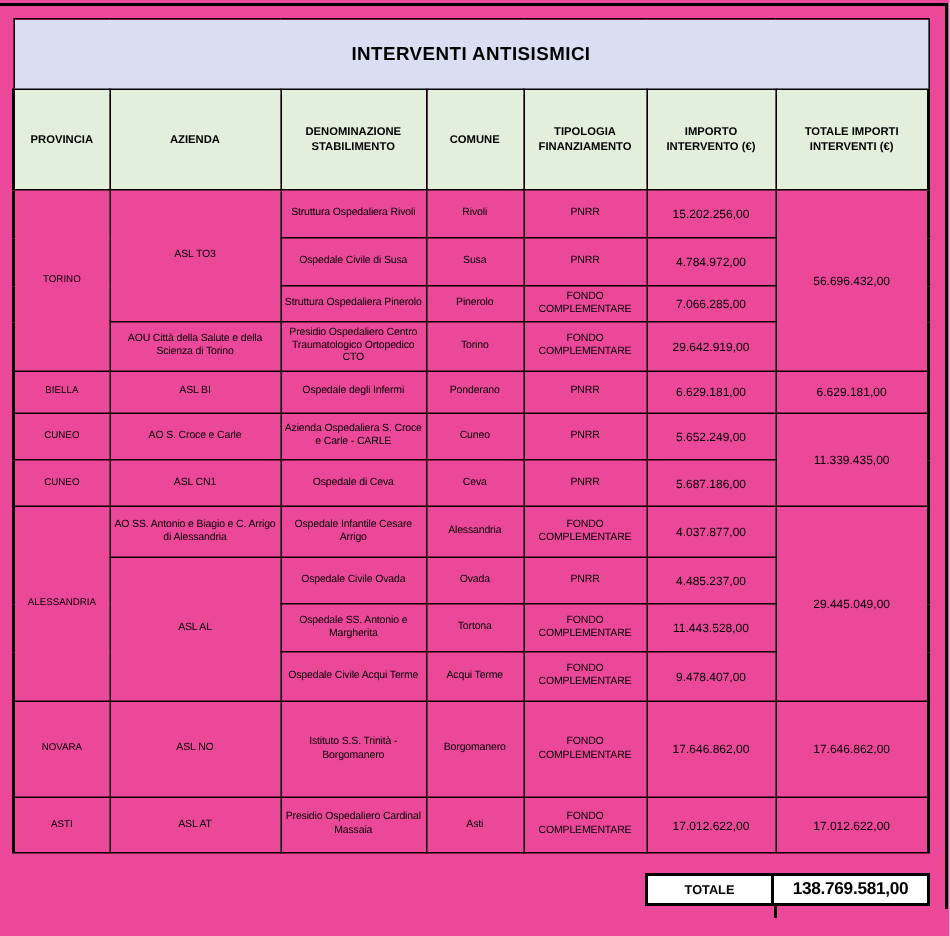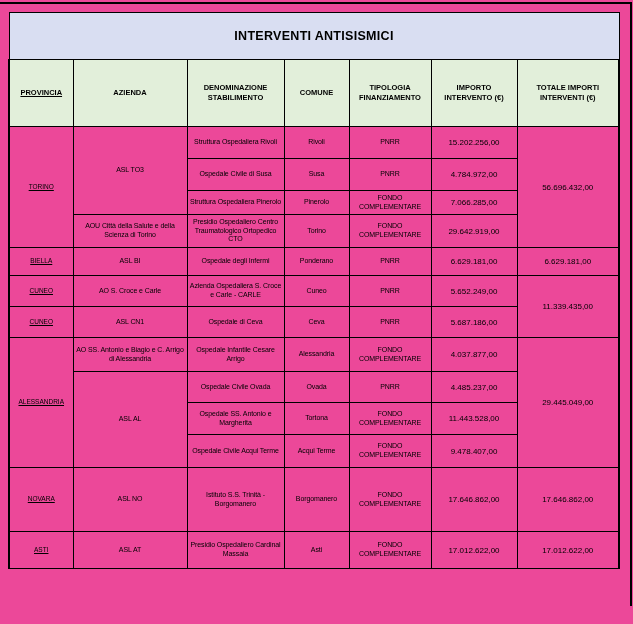--- a/index.html
+++ b/index.html
@@ -39,7 +39,7 @@
   td.amt{font-size:8px;letter-spacing:0;}
   td.tot{font-size:8px;letter-spacing:0;}
   td.be{border-bottom-width:2px;}
-  table.main td.lft{border-left-width:2px;text-decoration:underline;}
+  table.main td.lft{border-left-width:2px;}
   table.main td.rgt{border-right-width:2px;text-align:center;}
 
   .totale-box{

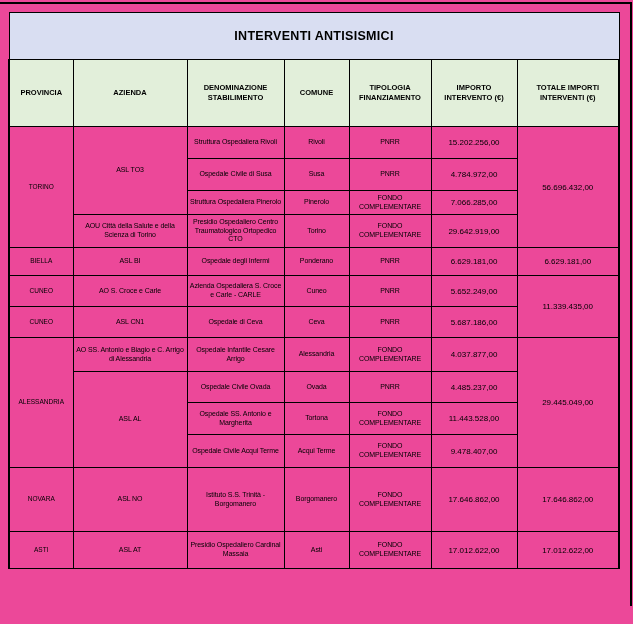--- a/index.html
+++ b/index.html
@@ -198,6 +198,11 @@
   </tbody>
     </table>
 
+  <div class="totale-box">
+    <div class="totale-label">TOTALE</div>
+    <div class="totale-value">138.769.581,00</div>
+    <div class="totale-tick"></div>
+  </div>
 </div>
 
 </body></html>

